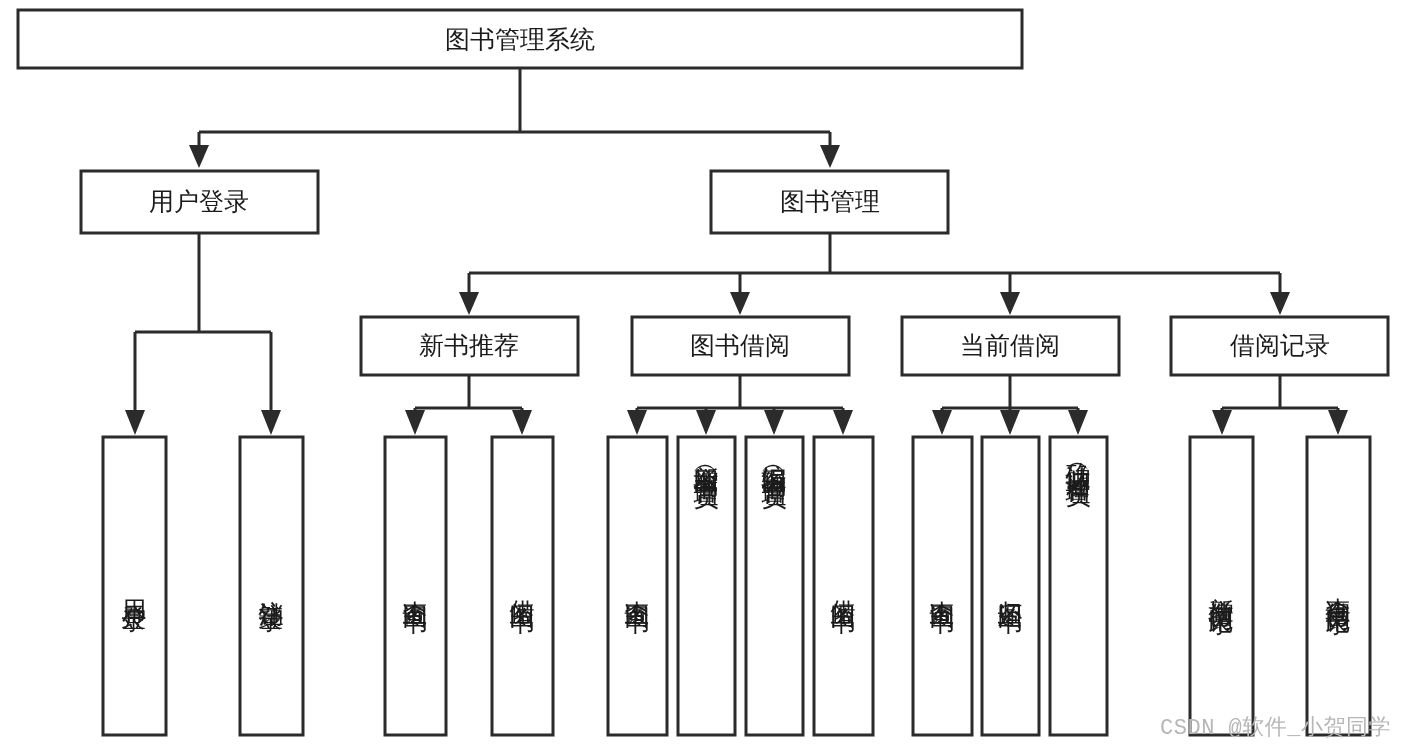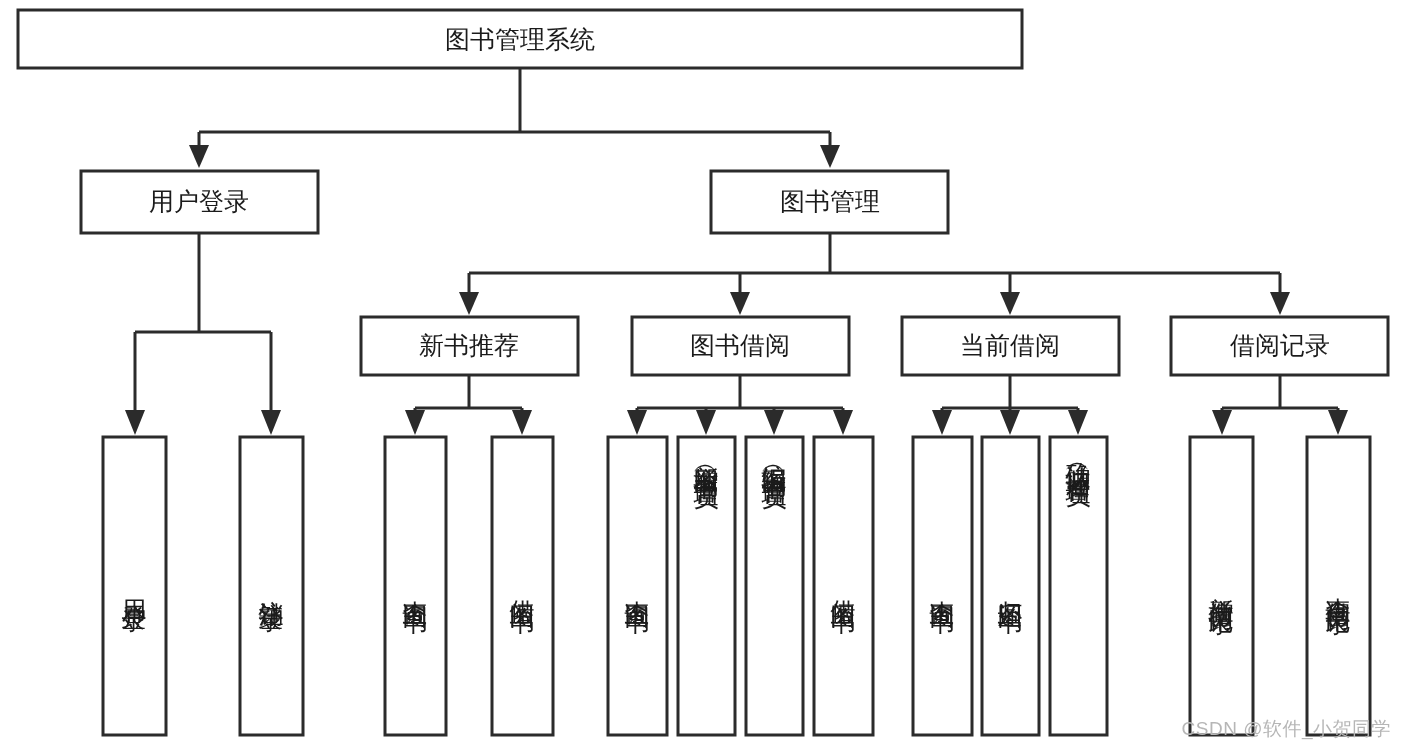--- a/index.html
+++ b/index.html
@@ -71,8 +71,8 @@
     position: absolute;
     right: 14px;
     bottom: 5px;
-    font-family: Liberation Sans, sans-serif;
-    font-size: 19px;
+    font-family: Liberation Mono, monospace;
+    font-size: 22px;
     color: #b6b6b6;
     letter-spacing: 0.5px;
     white-space: nowrap;

